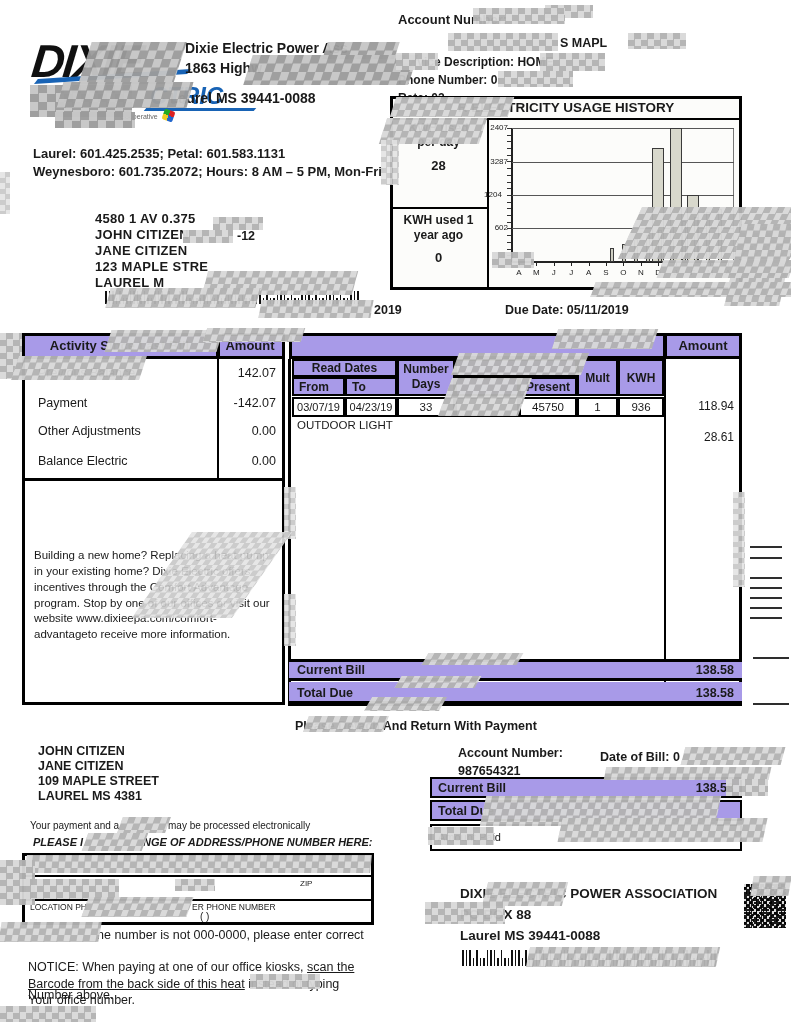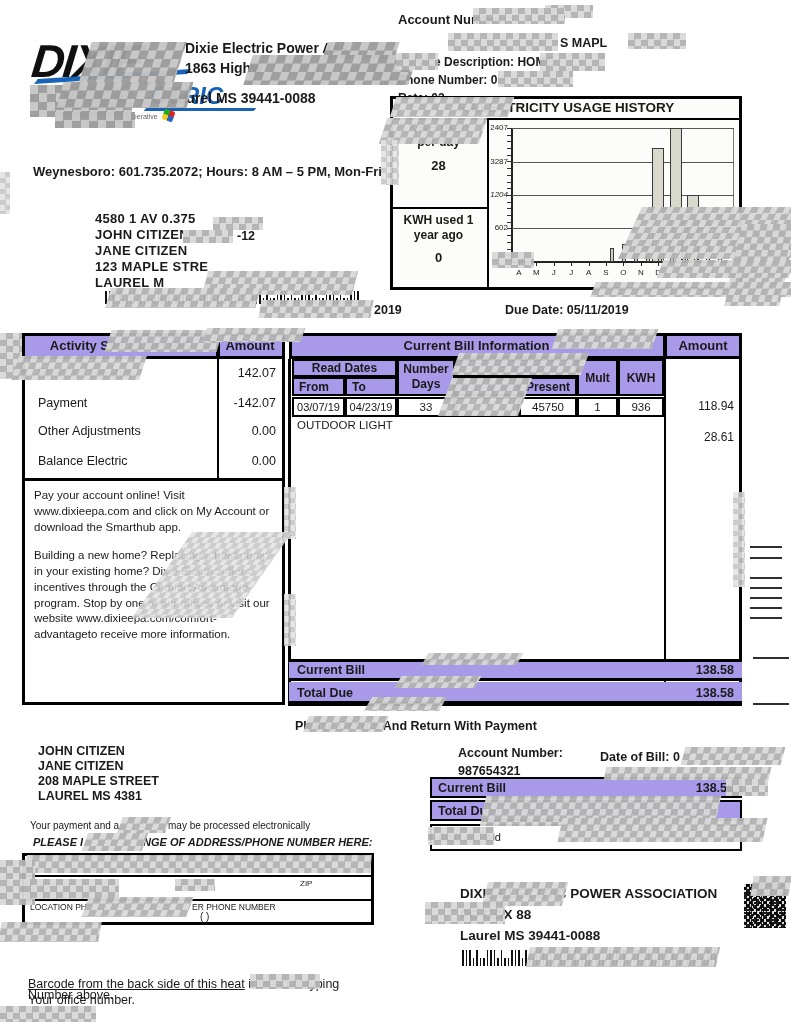--- a/index.html
+++ b/index.html
@@ -40,6 +40,7 @@
   <div class="t b" style="left:185px;top:40px;font-size:14px;">Dixie Electric Power Ass</div>
   <div class="t b" style="left:185px;top:60px;font-size:14px;">1863 Highw</div>
   <div class="t b" style="left:170px;top:90px;font-size:14px;">Laurel MS 39441-0088</div>
+  <div class="t b" style="left:33px;top:146px;font-size:13px;">Laurel: 601.425.2535;  Petal: 601.583.1131</div>
   <div class="t b" style="left:33px;top:164px;font-size:13px;">Weynesboro: 601.735.2072; Hours: 8 AM – 5 PM, Mon-Fri</div>
 
   <div class="t b" style="left:398px;top:12px;font-size:13px;">Account Number:</div>

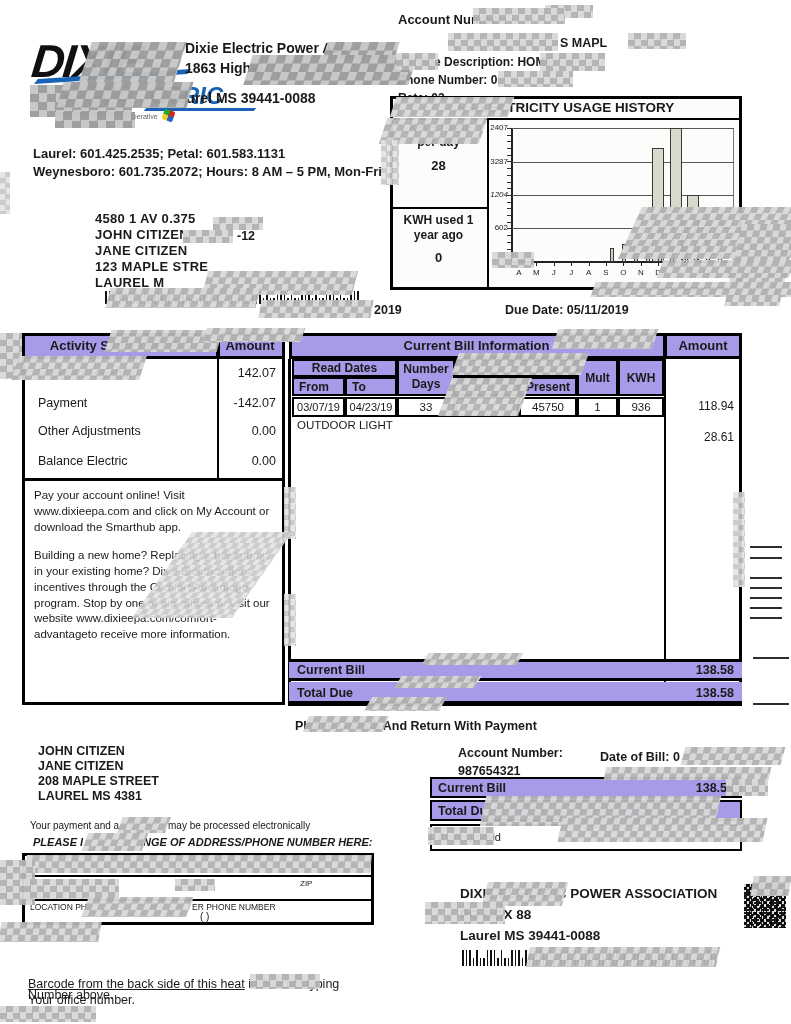--- a/index.html
+++ b/index.html
@@ -413,7 +413,7 @@
     <div style="position: absolute; left: 512px; top: 228.486px; width: 222px; height: 1px; background: rgb(85, 85, 85);"></div>
     <div style="position: absolute; left: 478px; top: 223.486px; width: 30px; text-align: right; font-size: 8px; color: rgb(34, 34, 34);">602</div>
     <div style="position: absolute; left: 512px; top: 194.972px; width: 222px; height: 1px; background: rgb(85, 85, 85);"></div>
-    <div style="position: absolute; left: 478px; top: 189.972px; width: 30px; text-align: right; font-size: 8px; color: rgb(34, 34, 34); font-style: italic;">1204</div>
+    <div style="position: absolute; left: 478px; top: 189.972px; width: 30px; text-align: center; font-size: 8px; color: rgb(34, 34, 34);">1204</div>
     <div style="position: absolute; left: 512px; top: 161.514px; width: 222px; height: 1px; background: rgb(85, 85, 85);"></div>
     <div style="position: absolute; left: 478px; top: 156.514px; width: 30px; text-align: right; font-size: 8px; color: rgb(34, 34, 34);">3287</div>
     <div style="position: absolute; left: 512px; top: 128px; width: 222px; height: 1px; background: rgb(85, 85, 85);"></div>

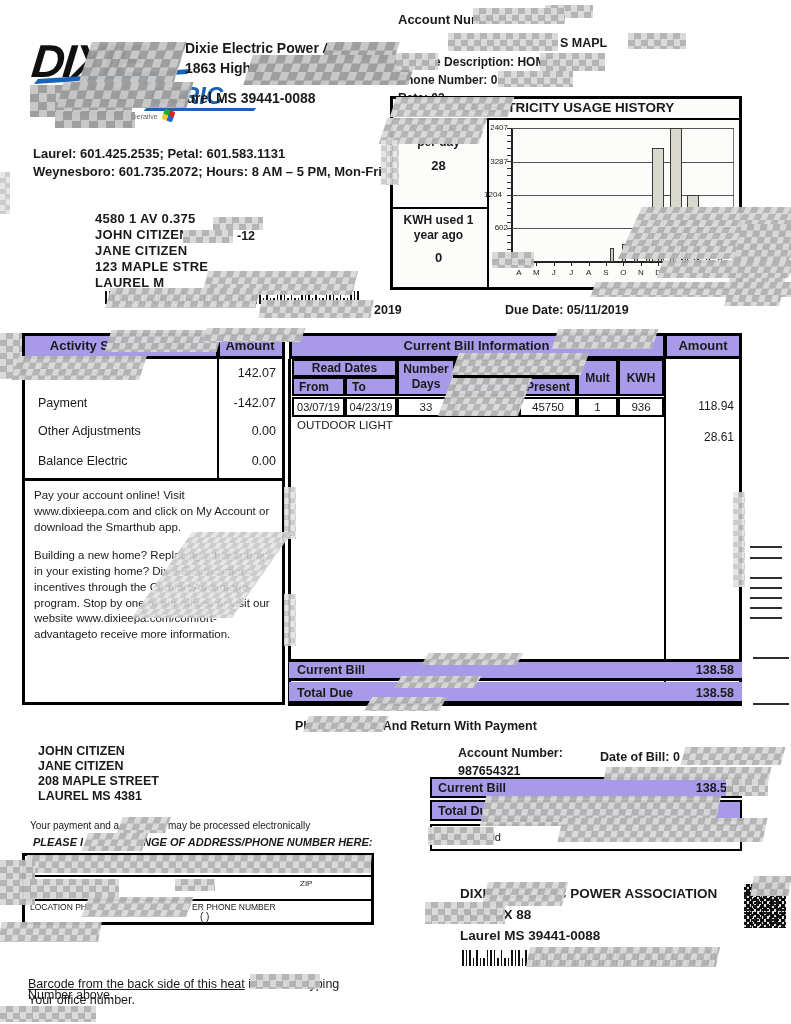--- a/index.html
+++ b/index.html
@@ -170,7 +170,6 @@
 
   <div class="pp bd3" style="position:absolute;left:289px;top:333px;width:377px;height:26px;"></div>
   <div class="pp bd3" style="position:absolute;left:664px;top:333px;width:78px;height:26px;"></div>
-  <div class="t b c" style="left:289px;top:338px;width:375px;font-size:13px;">Current Bill Information</div>
   <div class="t b c" style="left:664px;top:338px;width:78px;font-size:13px;">Amount</div>
 
   <div class="ln" style="left:288px;top:359px;width:3px;height:346px;"></div>

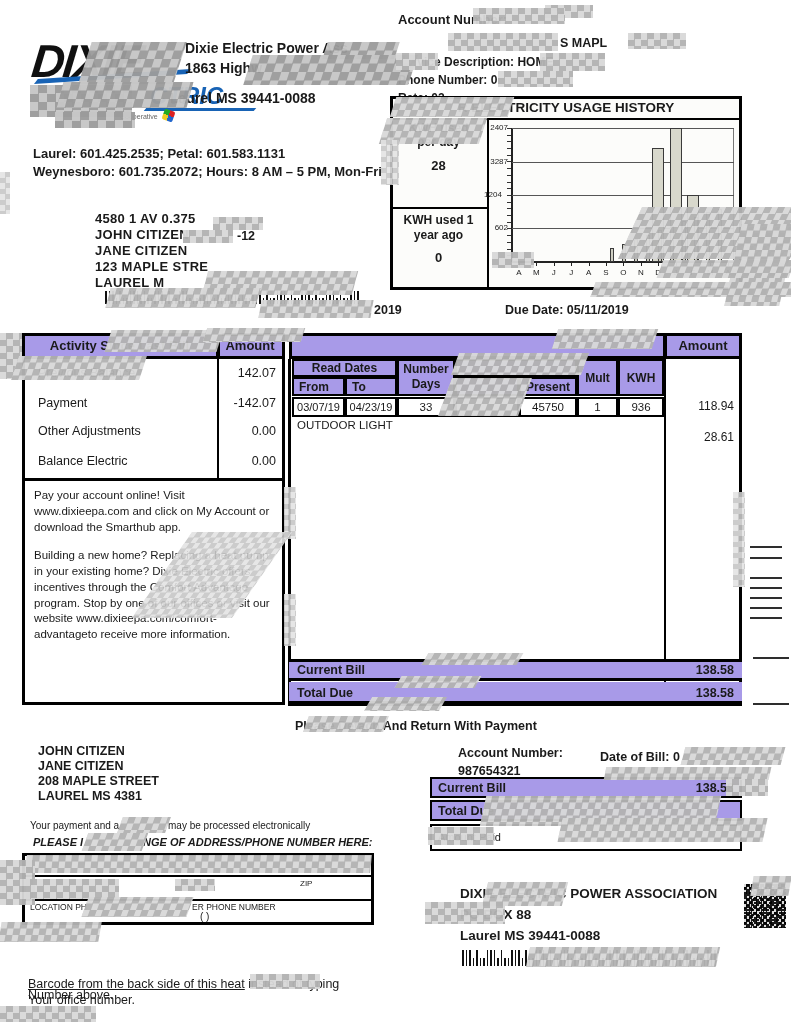--- a/index.html
+++ b/index.html
@@ -165,7 +165,6 @@
   <div class="t r" style="left:220px;top:454px;width:56px;font-size:12.5px;">0.00</div>
 
   <div class="bd3" style="position:absolute;left:22px;top:478px;width:263px;height:227px;"></div>
-  <div class="msg" style="left:34px;top:488px;">Pay your account online! Visit www.dixieepa.com and click on My Account or download the Smarthub app.</div>
   <div class="msg" style="left:34px;top:548px;">Building a new home? Replacing a heat pump in your existing home? Dixie Electric offers incentives through the Comfort Advantage program. Stop by one of our offices or visit our website www.dixieepa.com/comfort-advantageto receive more information.</div>
 
   <div class="pp bd3" style="position:absolute;left:289px;top:333px;width:377px;height:26px;"></div>

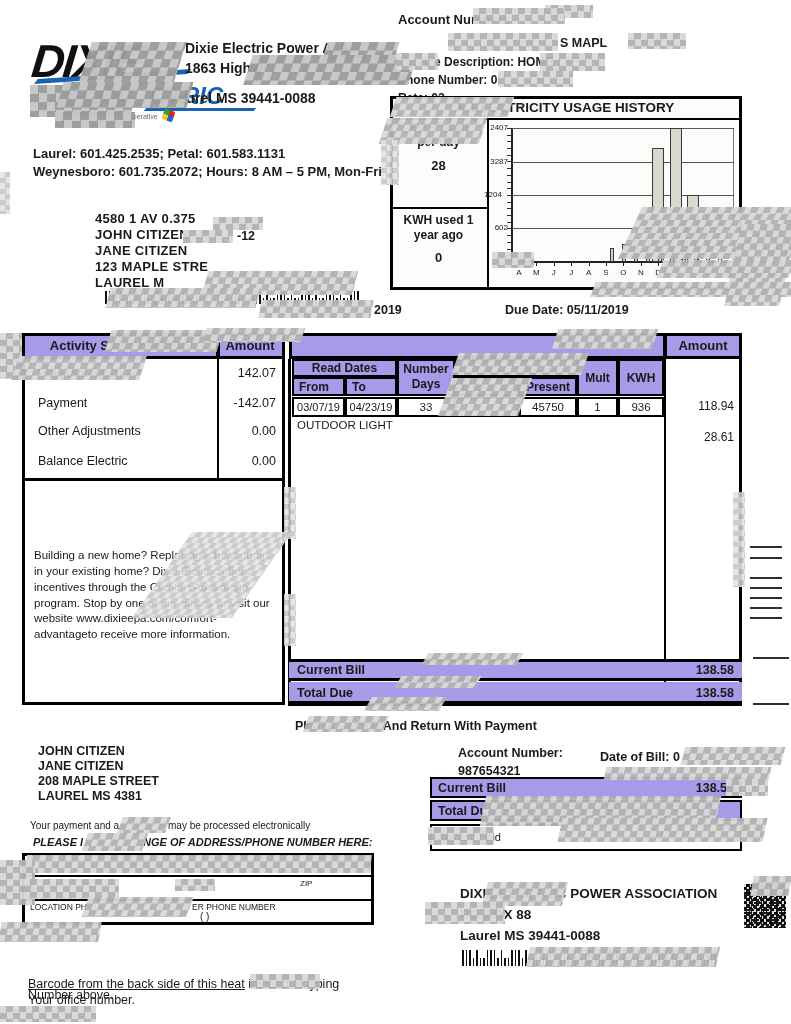--- a/index.html
+++ b/index.html
@@ -220,7 +220,7 @@
 
   <div class="t sb" style="left:38px;top:744px;font-size:12.5px;">JOHN CITIZEN</div>
   <div class="t sb" style="left:38px;top:759px;font-size:12.5px;">JANE CITIZEN</div>
-  <div class="t sb" style="left:38px;top:774px;font-size:12.5px;">208 MAPLE STREET</div>
+  <div class="t sb" style="left:38px;top:774px;font-size:12.5px;">109 MAPLE STREET</div>
   <div class="t sb" style="left:38px;top:789px;font-size:12.5px;">LAUREL MS  4381</div>
 
   <div class="t sb" style="left:458px;top:746px;font-size:12.5px;">Account Number:</div>

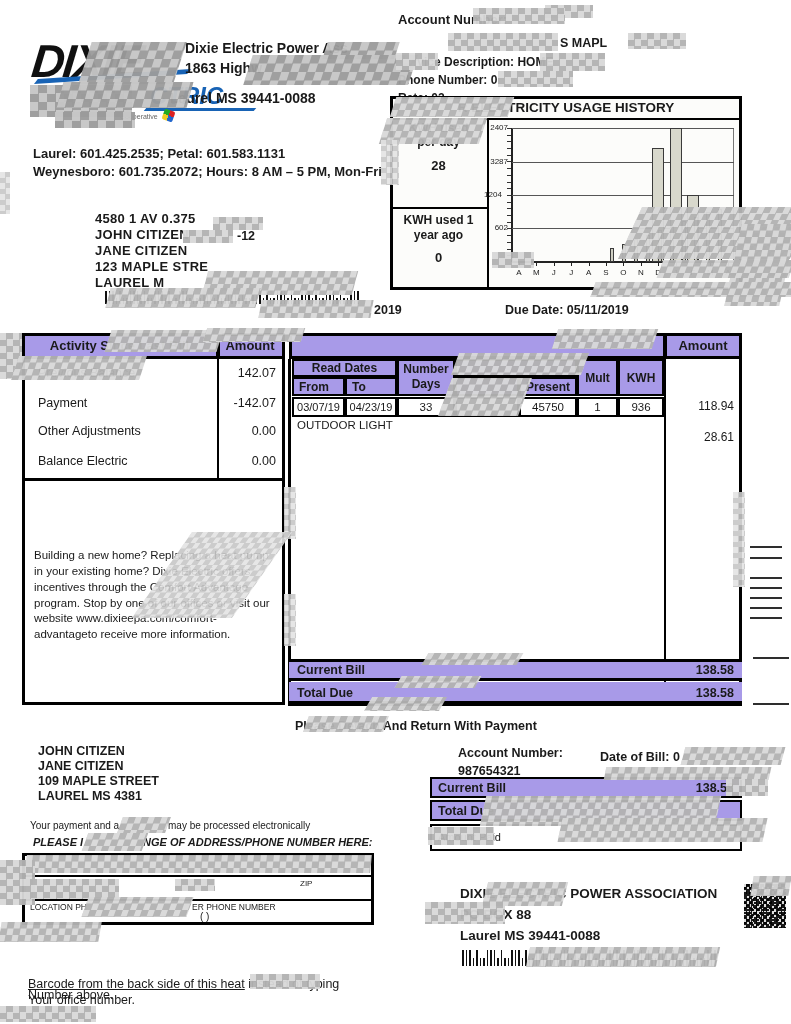--- a/index.html
+++ b/index.html
@@ -248,6 +248,7 @@
   <div class="t" style="left:192px;top:902px;font-size:8.5px;">ER PHONE NUMBER</div>
   <div class="t" style="left:200px;top:911px;font-size:10px;">(          )</div>
 
+  <div class="t" style="left:97px;top:928px;font-size:12.5px;">ne number is not 000-0000, please enter correct</div>
   <div class="t" style="left:28px;top:988px;font-size:12.5px;">Number above.</div>
   <div class="t" style="left:28px;top:977px;font-size:12.5px;"><span class="u">Barcode from the back side of this heat</span><span> instead of typing</span></div>
   <div class="t" style="left:28px;top:993px;font-size:12.5px;">Your office number.</div>

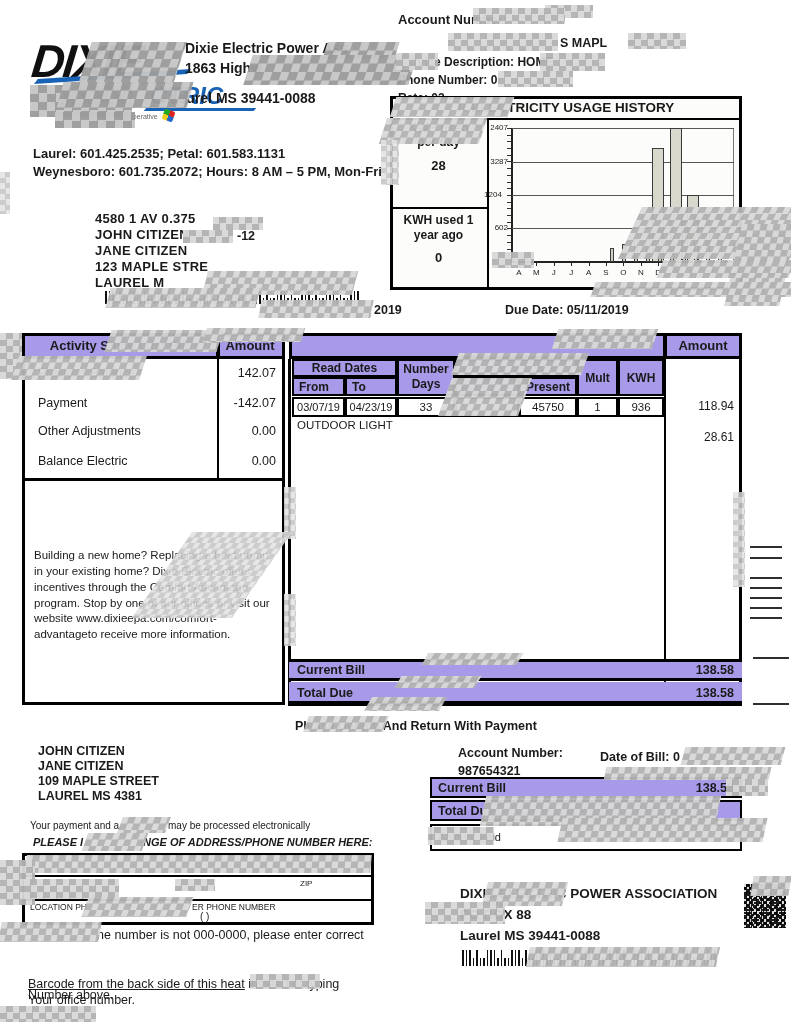--- a/index.html
+++ b/index.html
@@ -250,6 +250,7 @@
 
   <div class="t" style="left:97px;top:928px;font-size:12.5px;">ne number is not 000-0000, please enter correct</div>
   <div class="t" style="left:28px;top:988px;font-size:12.5px;">Number above.</div>
+  <div class="t" style="left:28px;top:960px;font-size:12.5px;"><span>NOTICE: When paying at one of our office kiosks, </span><span class="u">scan the</span></div>
   <div class="t" style="left:28px;top:977px;font-size:12.5px;"><span class="u">Barcode from the back side of this heat</span><span> instead of typing</span></div>
   <div class="t" style="left:28px;top:993px;font-size:12.5px;">Your office number.</div>
 

